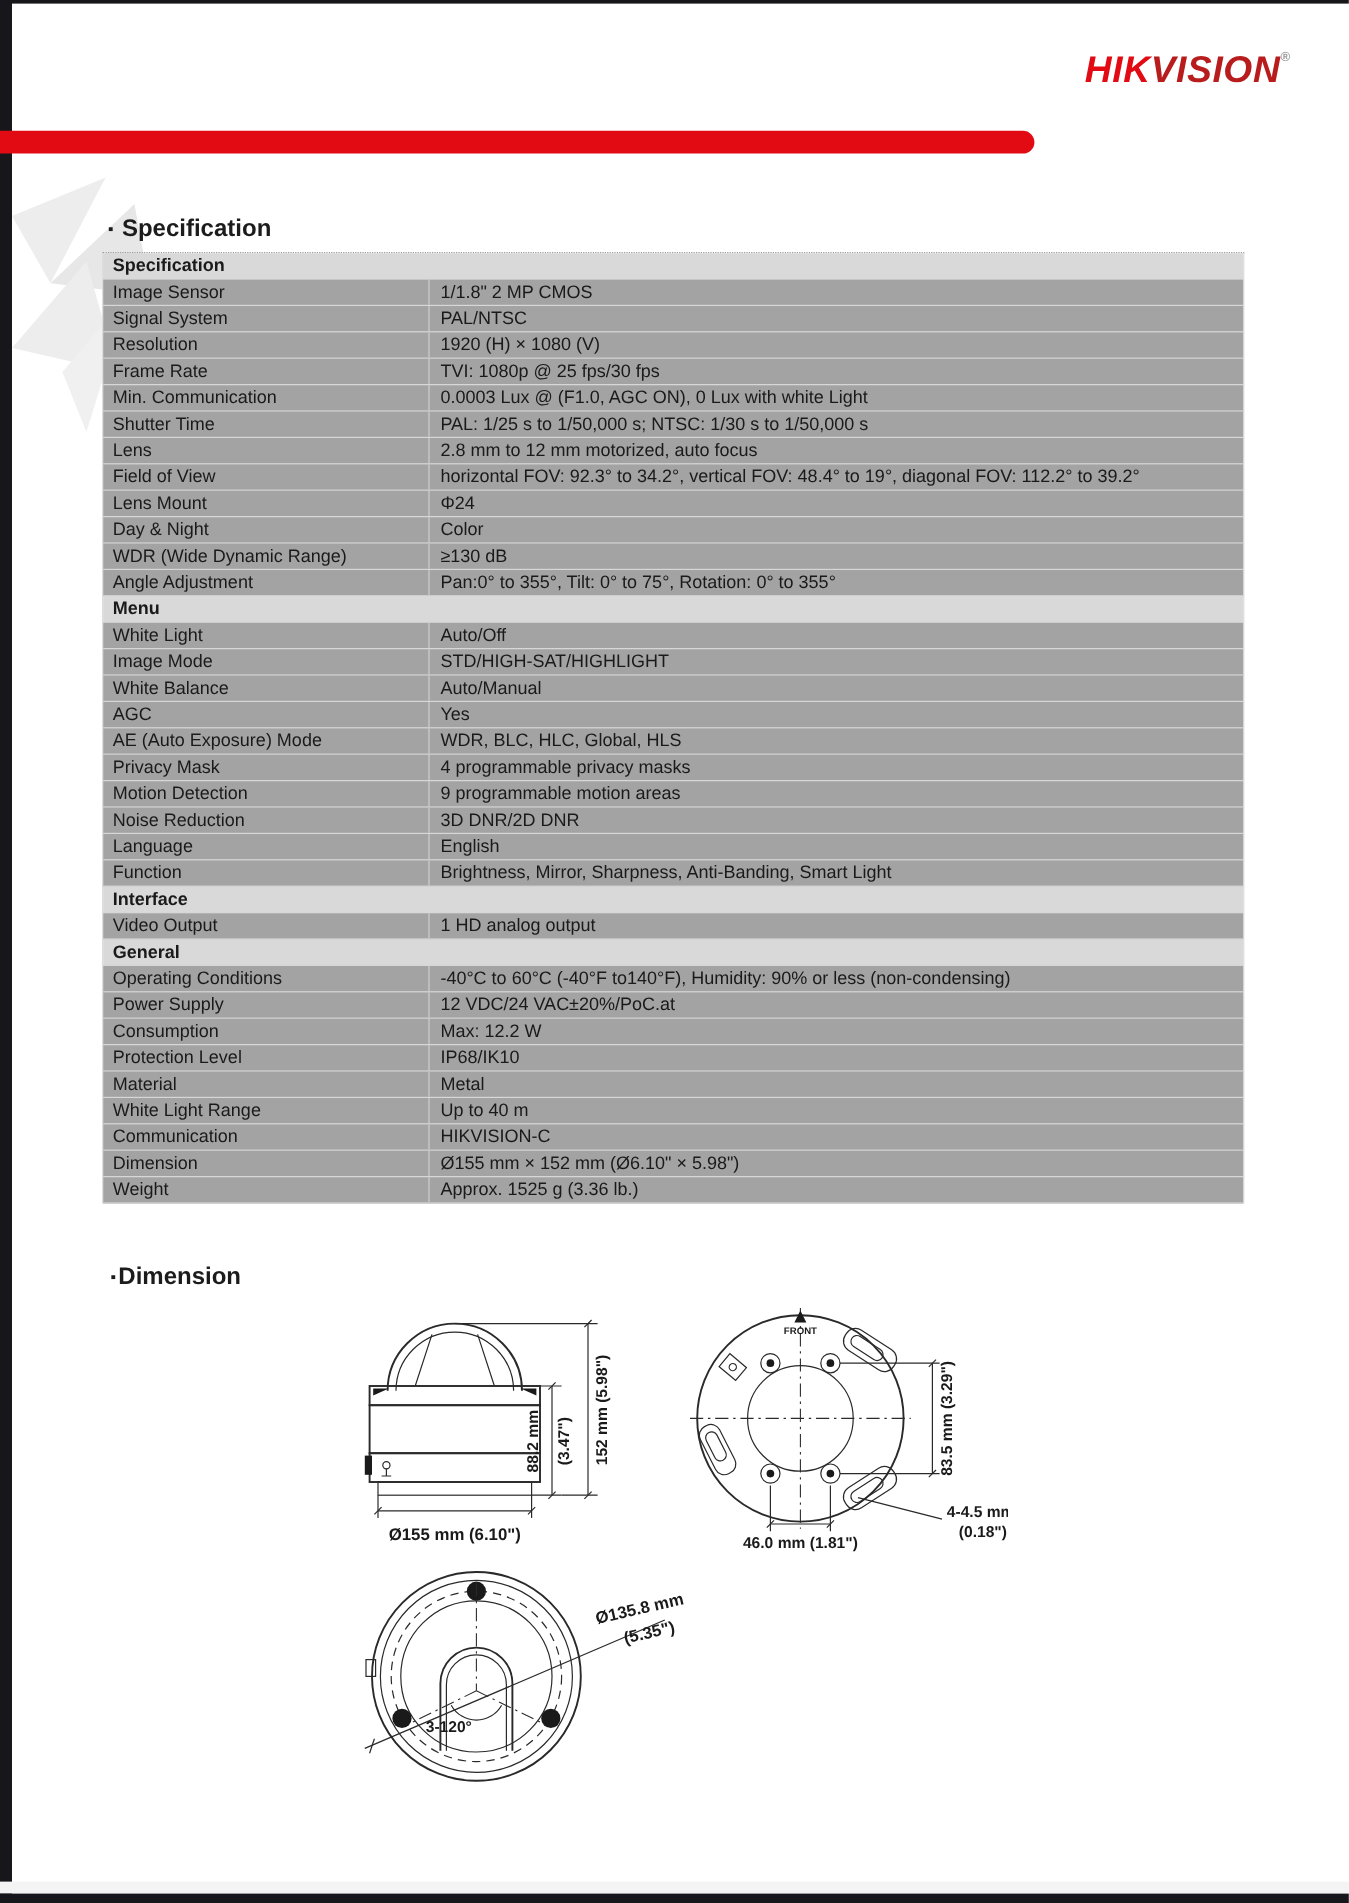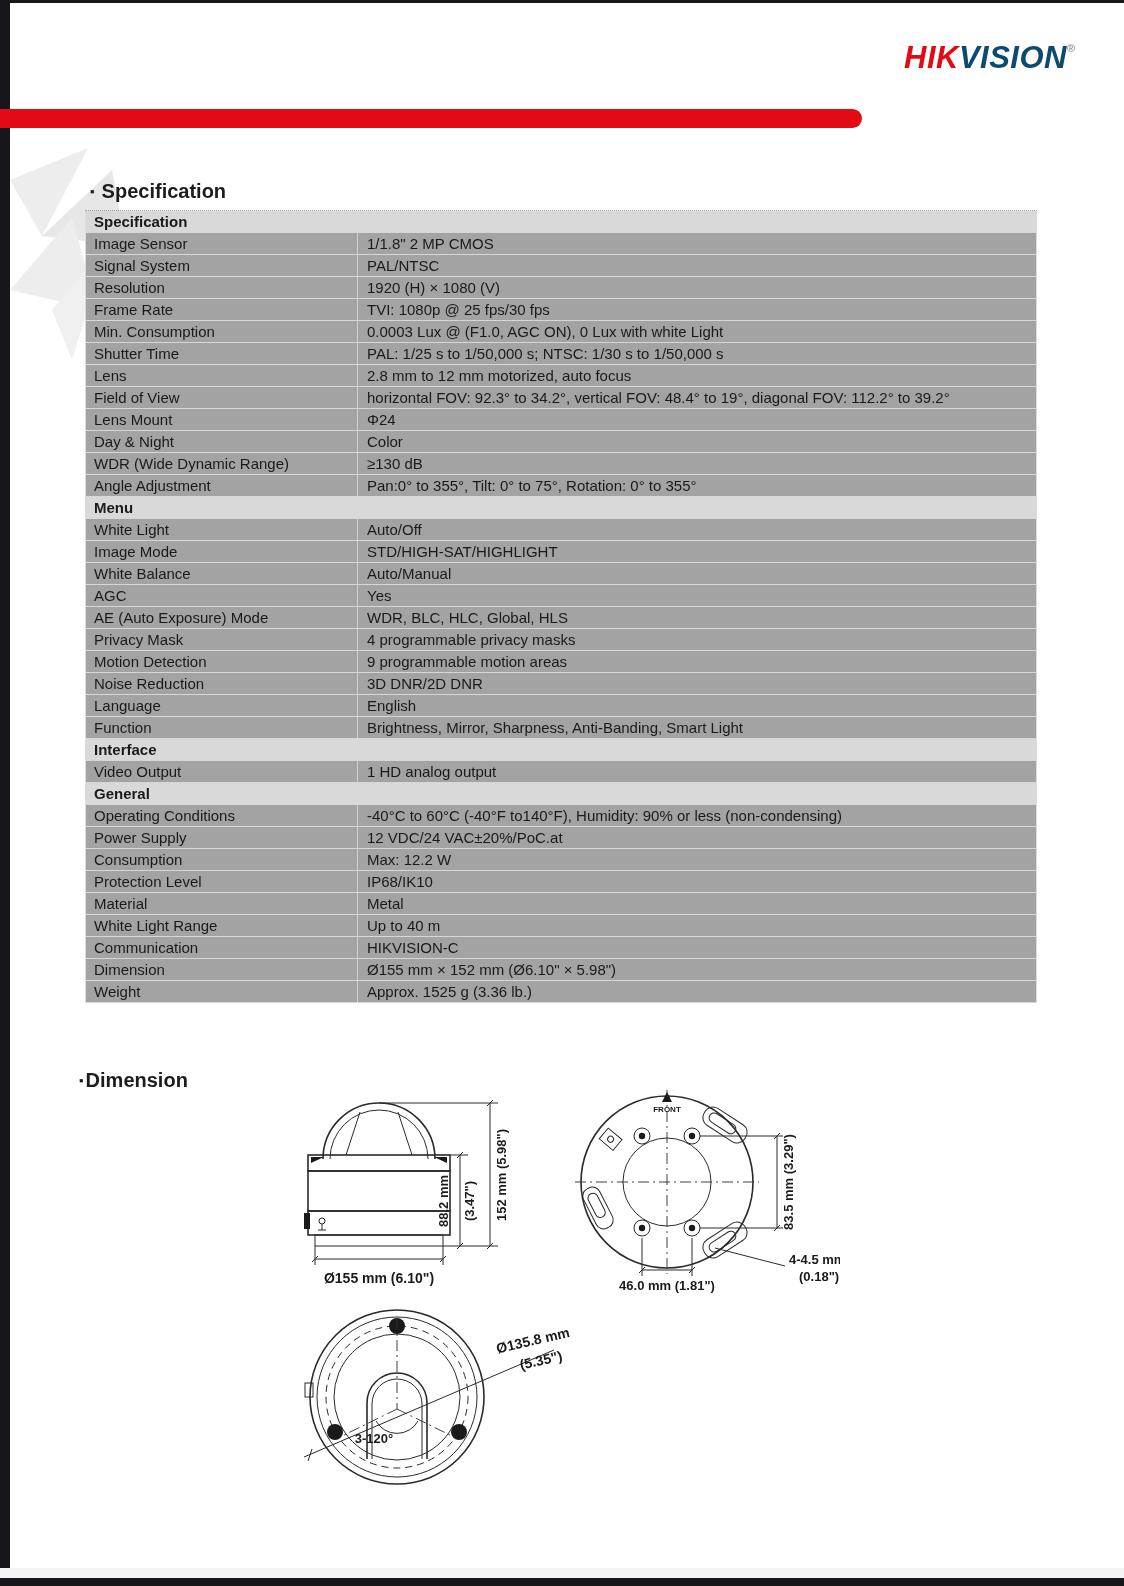--- a/index.html
+++ b/index.html
@@ -20,7 +20,7 @@
   
   .logo { position:absolute; top:40px; left:858px; font-size:31px; font-weight:bold; font-style:italic; letter-spacing:0.5px; white-space:nowrap; }
   .logo .red  { color:#e20a13;margin-left:46px; }
-  .logo .gray { color:#0c4a6e; }
+  .logo .gray { color:#b91c1c; }
   .logo .reg  { color:#97989b; font-size:11px; font-style:normal; vertical-align:top; position:relative; top:2px; }
   .redbar { position:absolute; left:0; top:109px; width:862px; height:19px; background:#e20a13; border-radius:0 10px 10px 0; }
 

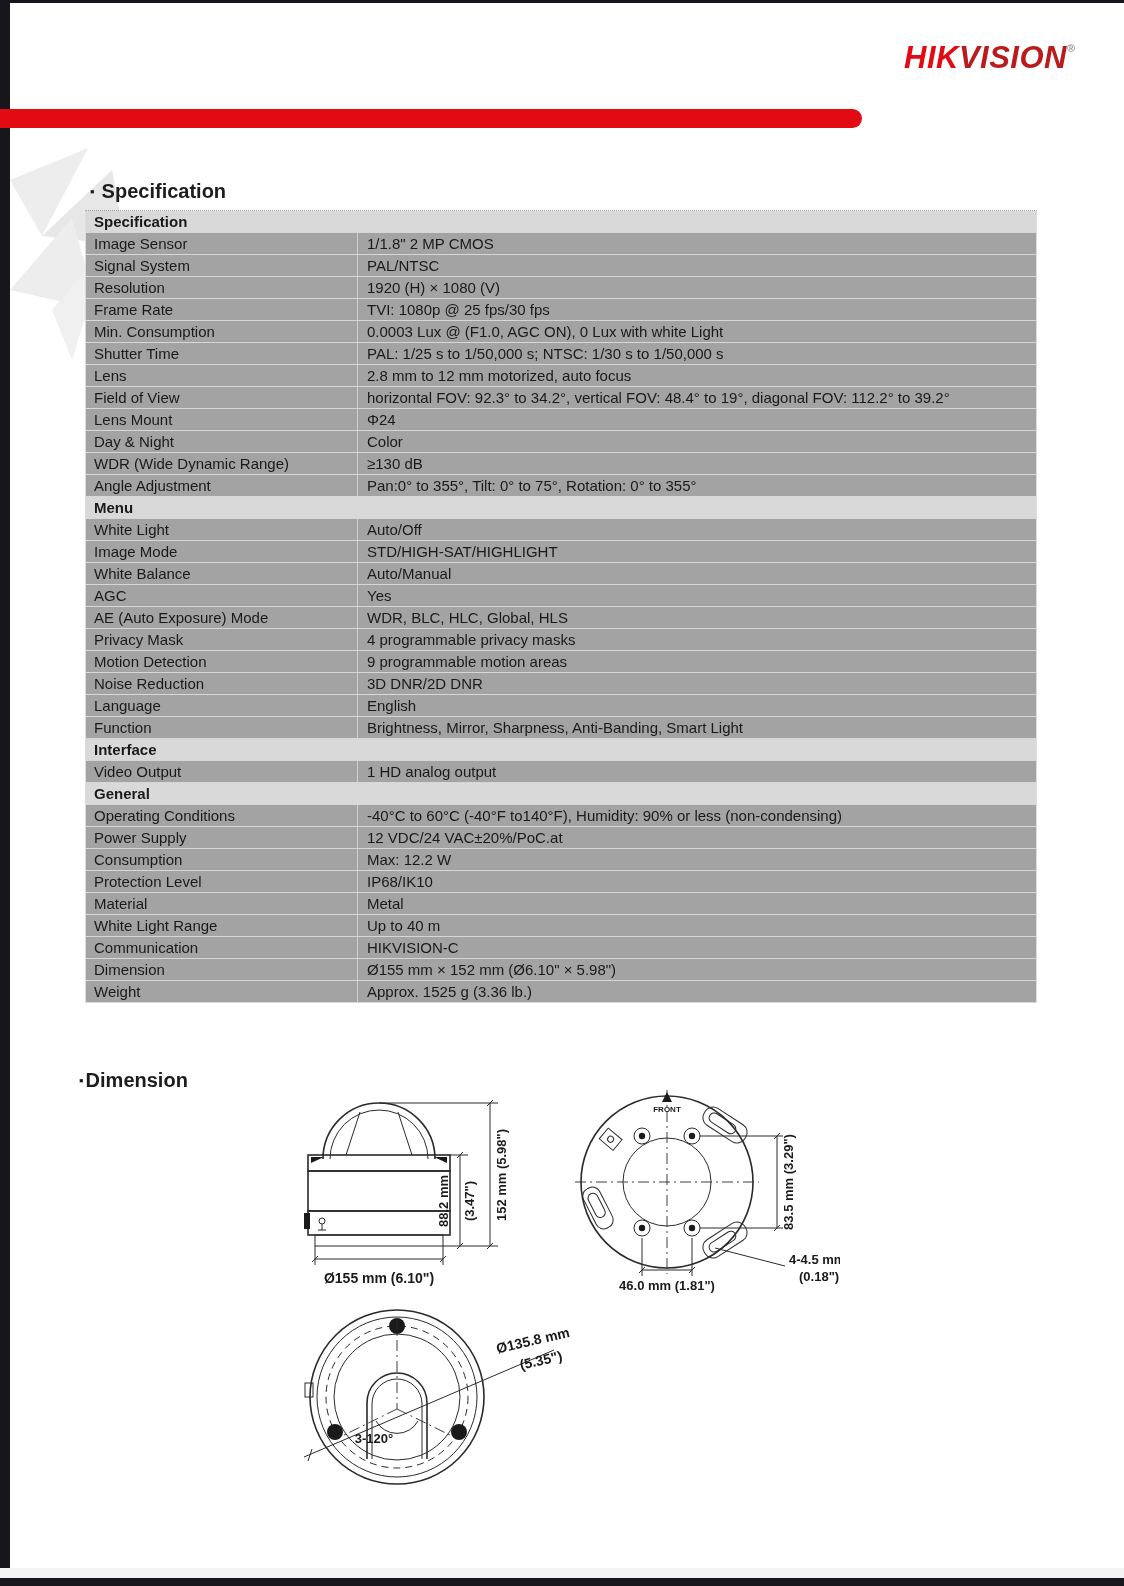--- a/index.html
+++ b/index.html
@@ -99,7 +99,7 @@
         <div class="tvalue">TVI: 1080p @ 25 fps/30 fps</div>
       </div>
       <div class="trow">
-        <div class="tlabel">Min. Consumption</div>
+        <div class="tlabel">Min. Communication</div>
         <div class="tvalue">0.0003 Lux @ (F1.0, AGC ON), 0 Lux with white Light</div>
       </div>
       <div class="trow">

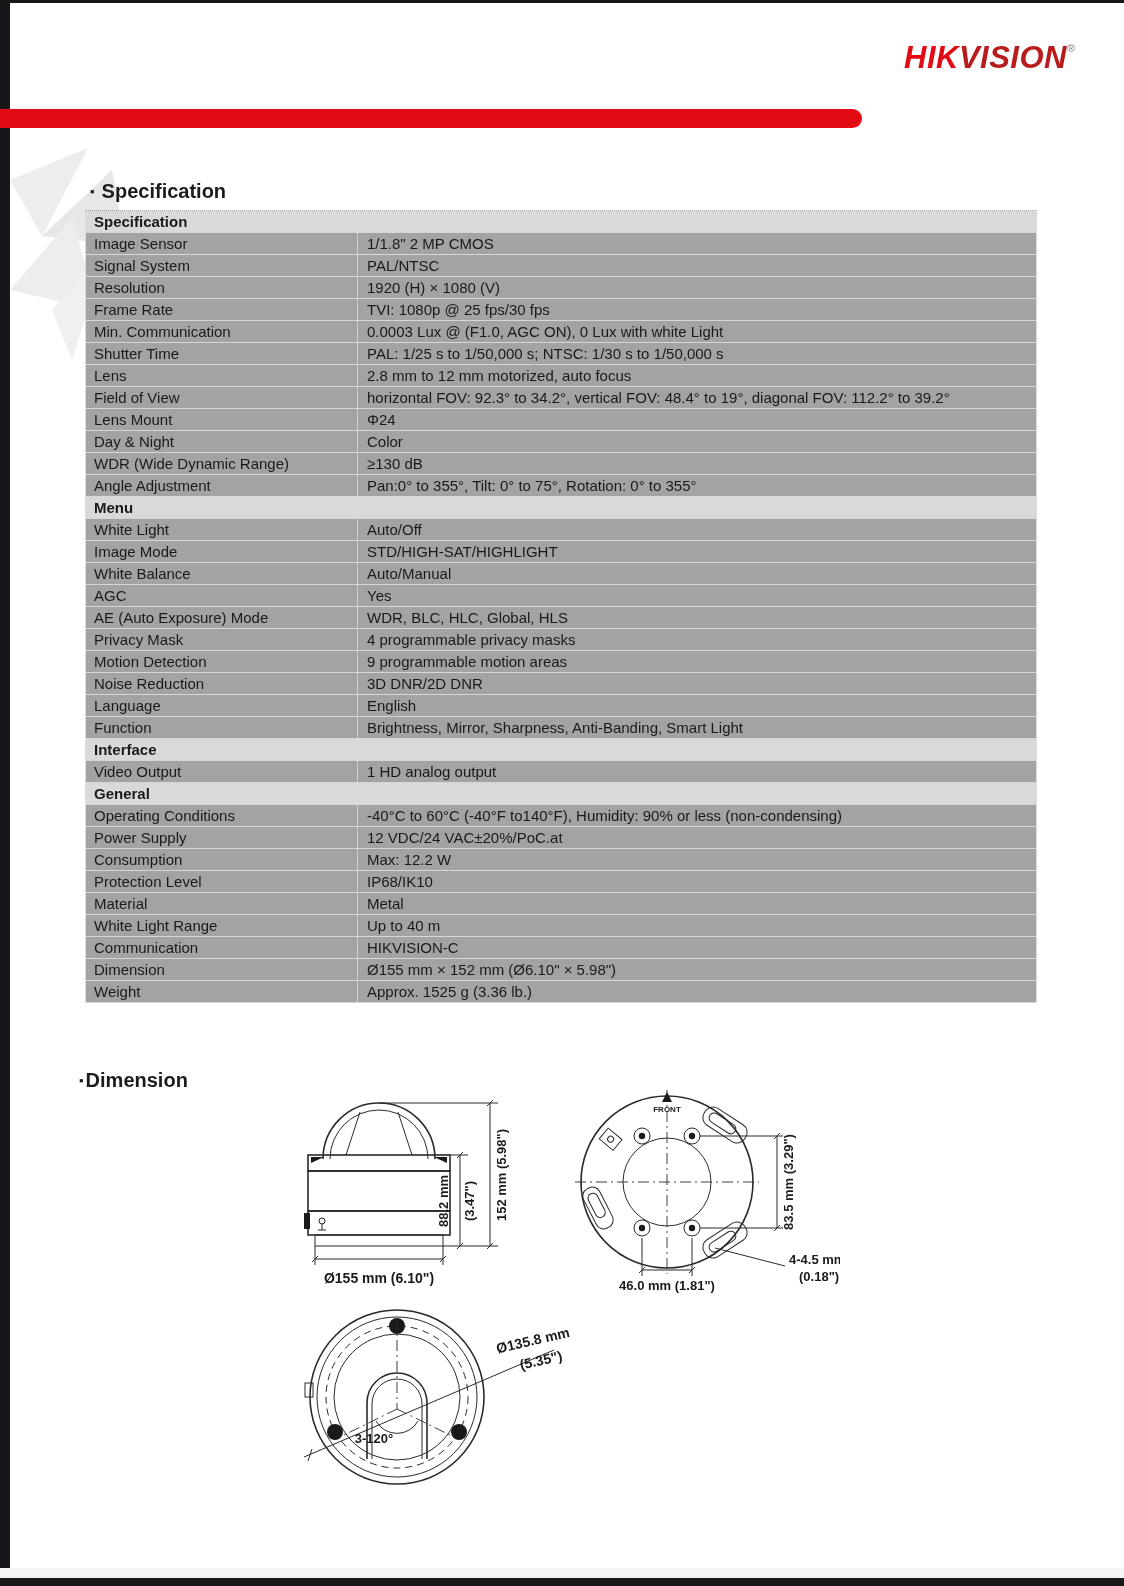--- a/index.html
+++ b/index.html
@@ -30,7 +30,7 @@
   .heading { position:absolute; font-weight:bold; color:#1c1c1c; white-space:nowrap; }
   .heading .bullet { font-size:13px; vertical-align:2px; margin-right:7px; }
   #spec-heading { left:90px; top:180px; font-size:20px; }
-  #dim-heading  { left:79px; top:1053px; font-size:20px;margin-top:16px; }
+  #dim-heading  { left:92px; top:1053px; font-size:20px; }
   #dim-heading .bullet { margin-right:2px; }
 
   

